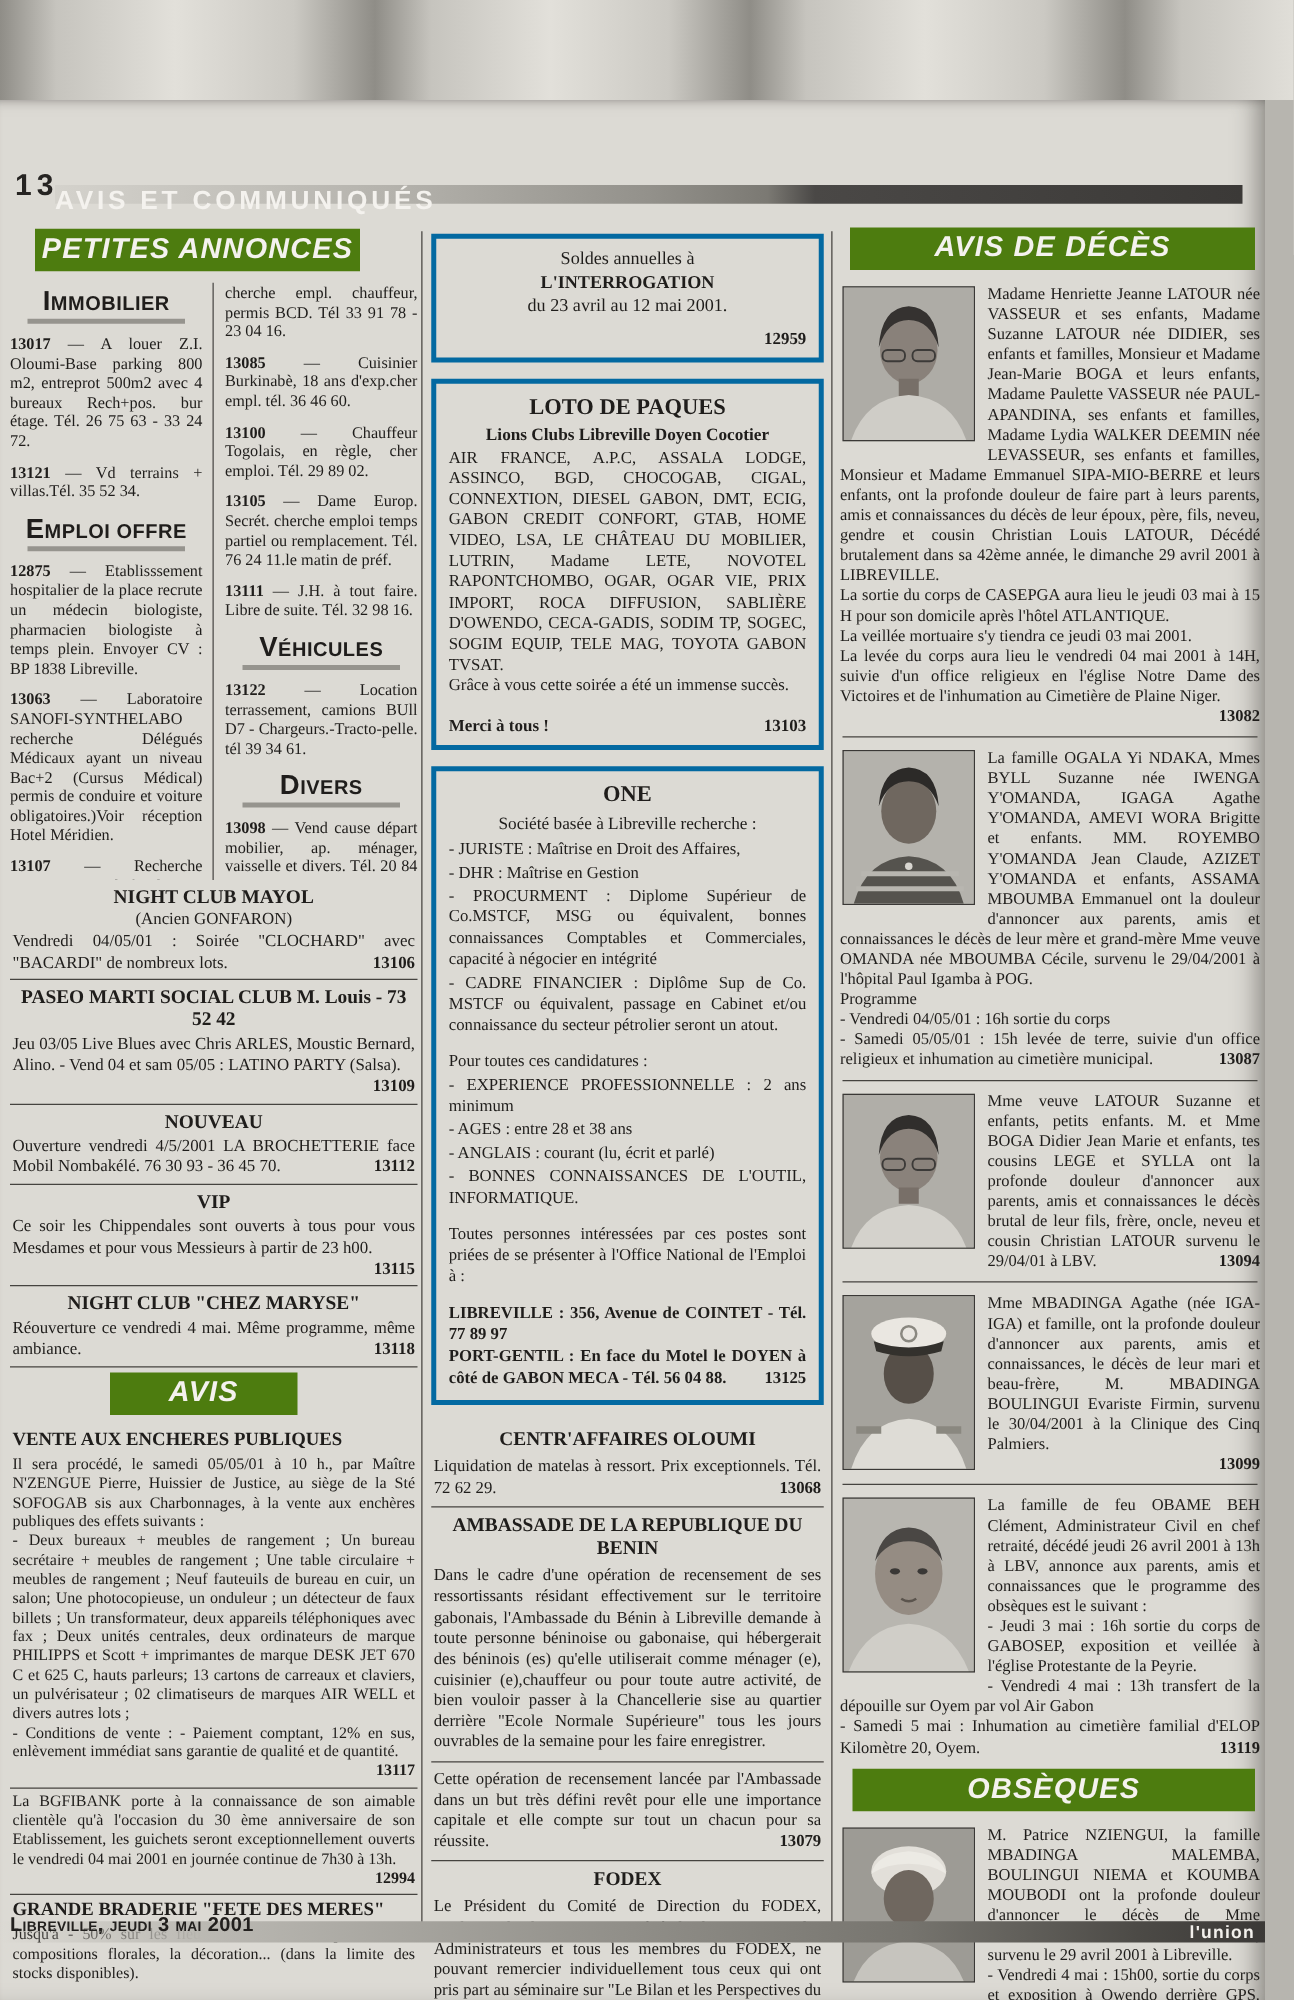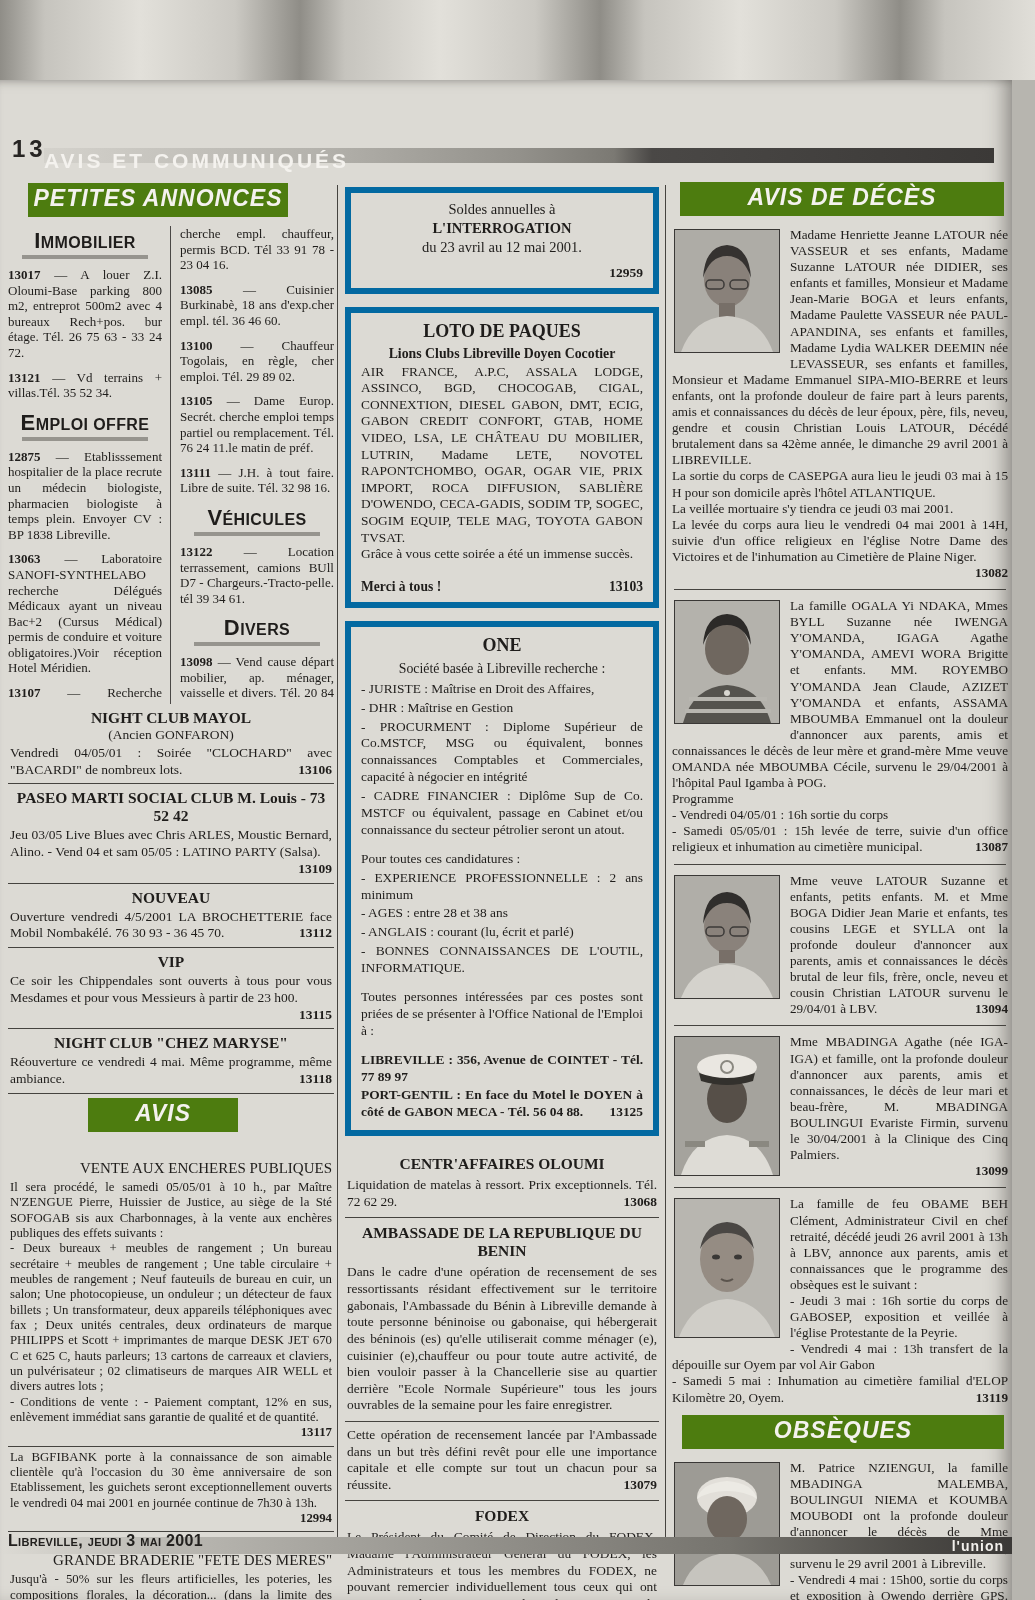--- a/index.html
+++ b/index.html
@@ -60,7 +60,7 @@
   .avis-p{margin:0;}
   .avis-block .last{margin:0;}
 
-  .mbox{border:6px solid #0369a1;padding:7px 10px;margin-bottom:13px;overflow:hidden;}
+  .mbox{border:4px solid #0369a1;padding:7px 10px;margin-bottom:13px;overflow:hidden;}
   .mbox-center{text-align:center;font-size:14.5px;line-height:1.3;}
   .mbold{font-weight:bold;}
   .mref{text-align:right;font-weight:bold;font-size:13.5px;margin-top:8px;}

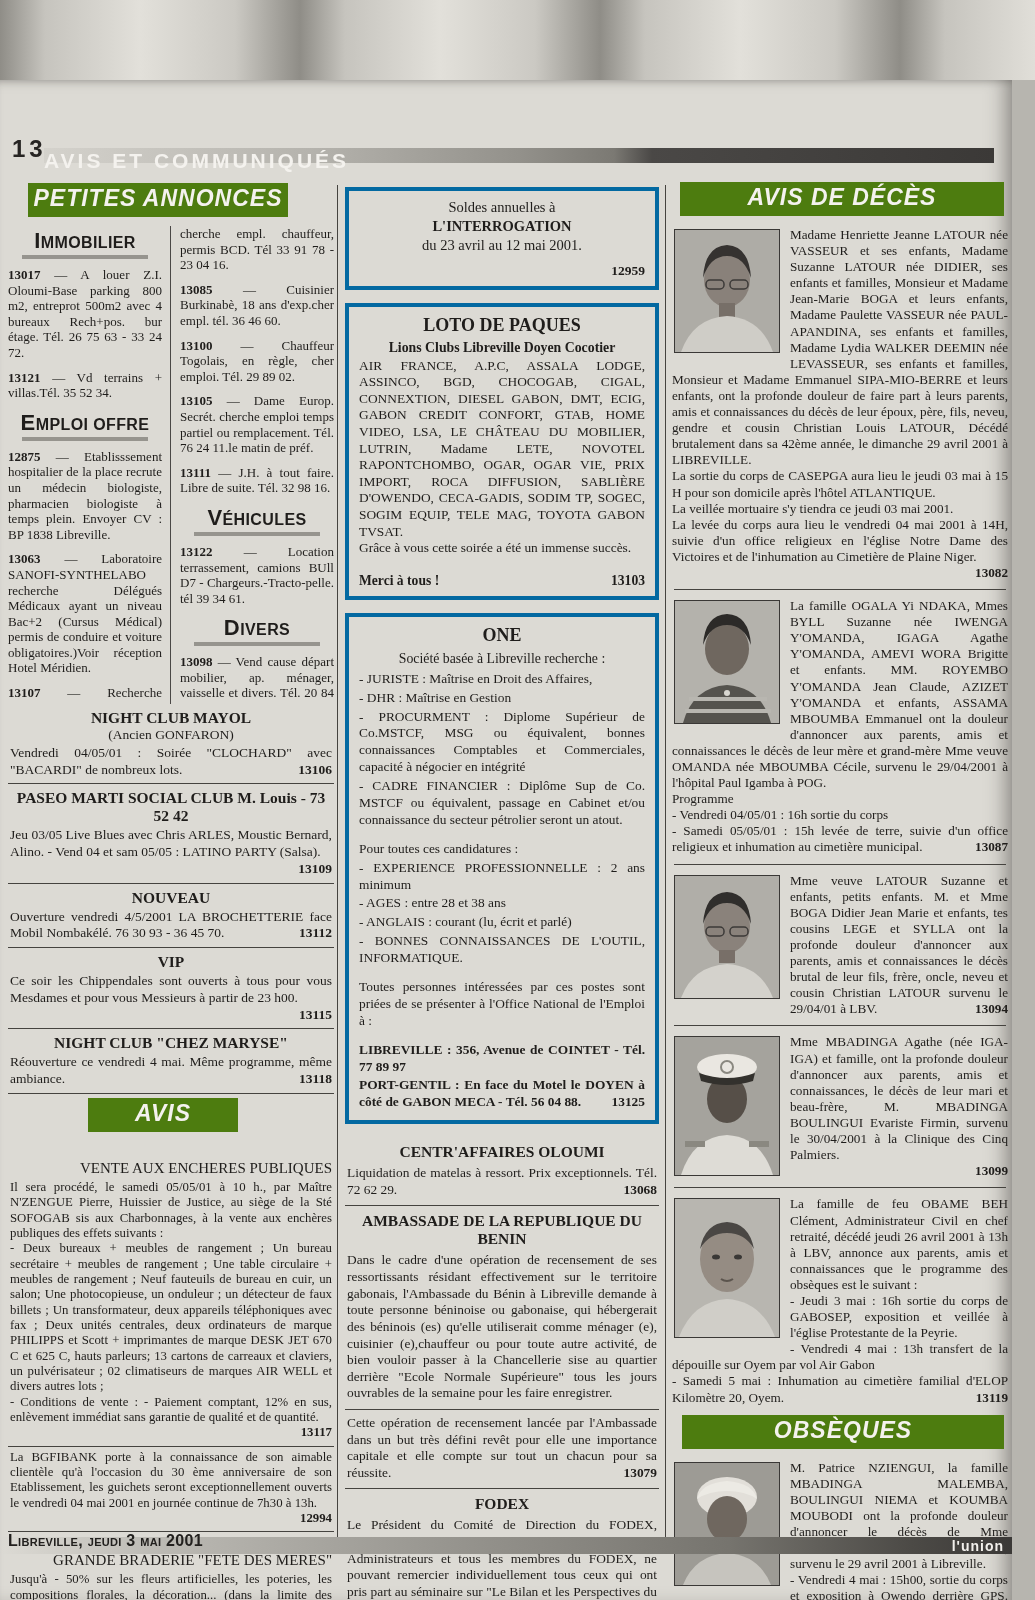--- a/index.html
+++ b/index.html
@@ -56,7 +56,7 @@
 
   .avis-block{padding:3px 2px 5px;border-bottom:1px solid #45433f;overflow:hidden;
     font-size:12.8px;line-height:1.2;text-align:justify;}
-  .avis-title{text-align:right;font-weight:normal;font-size:15px;margin:16px 0 3px;}
+  .avis-title{text-align:left;font-weight:bold;font-size:15px;margin:0 0 3px;}
   .avis-p{margin:0;}
   .avis-block .last{margin:0;}
 

